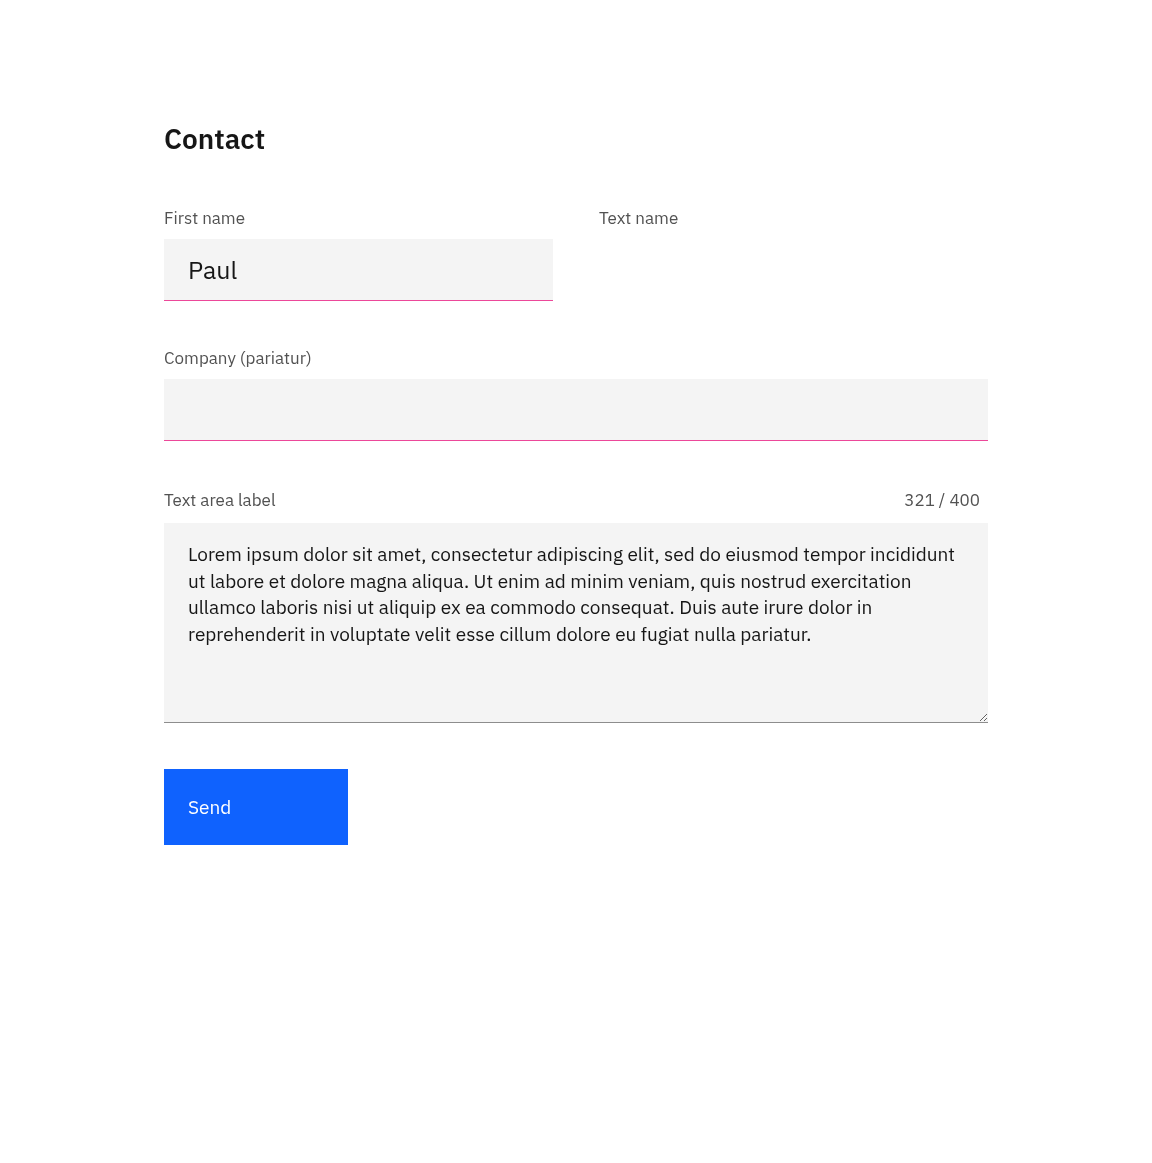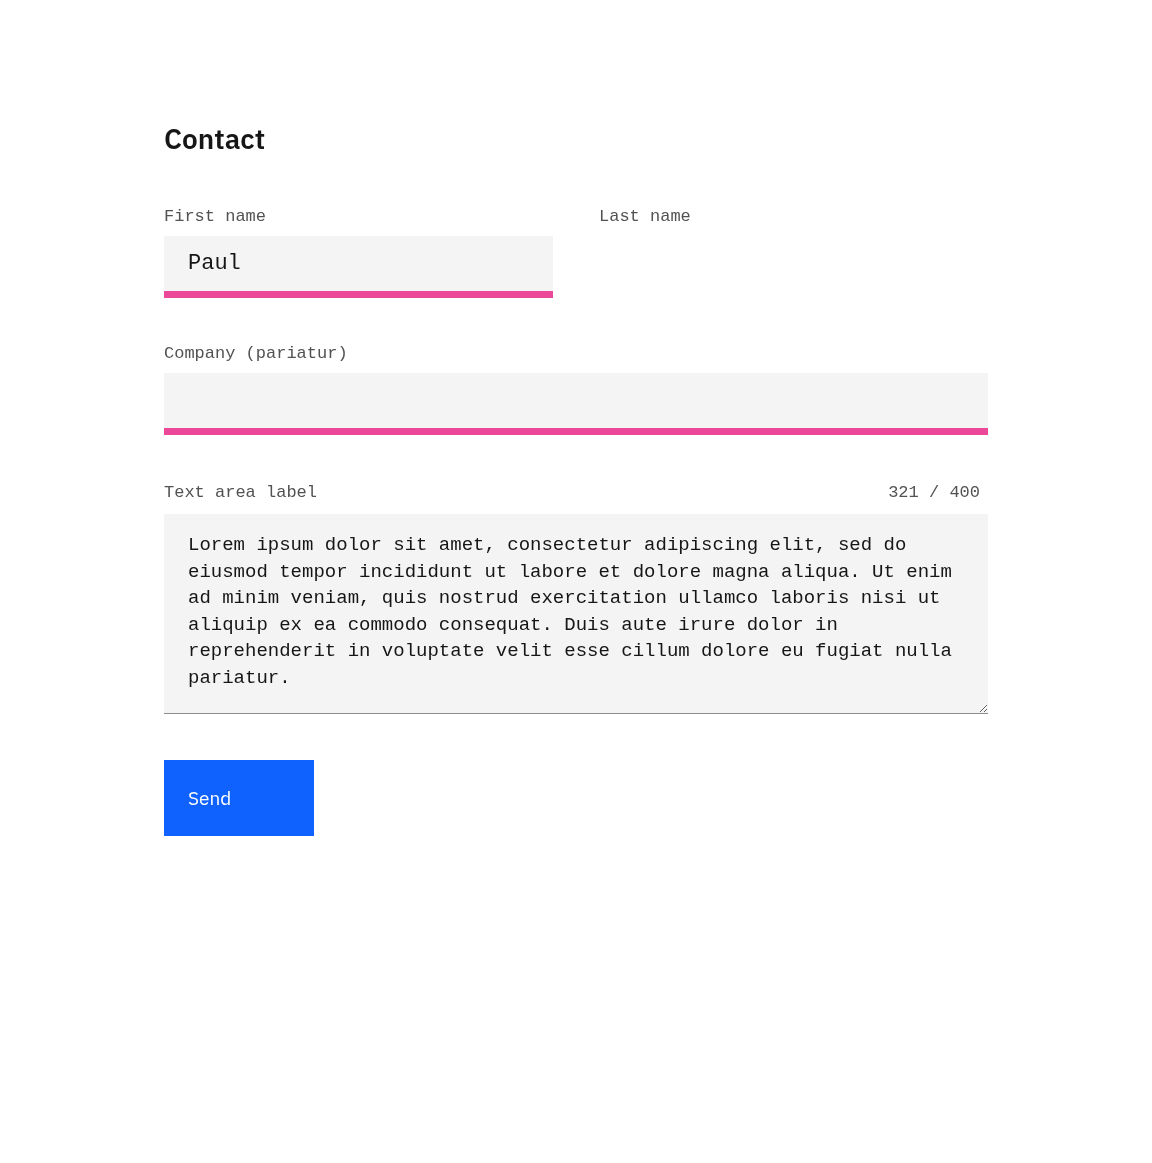--- a/index.html
+++ b/index.html
@@ -27,7 +27,6 @@
       display: flex;
       gap: 46px;
       margin-bottom: 46px;
-      font-family: Liberation Mono, monospace;
     }
     .form-field {
       flex: 1;

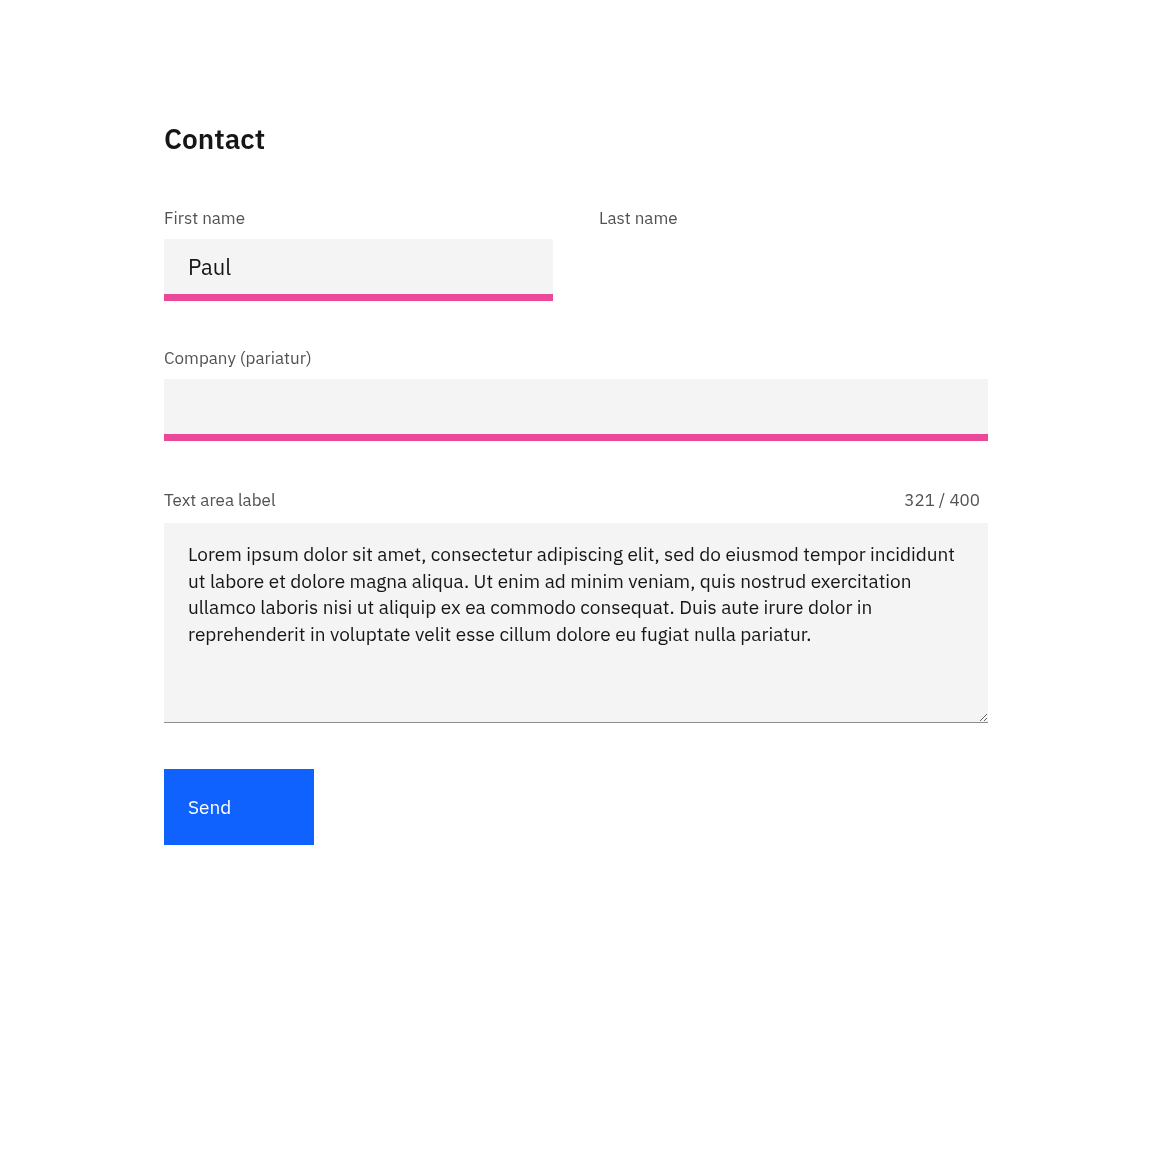--- a/index.html
+++ b/index.html
@@ -108,7 +108,7 @@
       <input type="text" class="text-input" value="Paul" style="">
     </div>
     <div class="form-field">
-      <label class="field-label">Last name</label>
+      <label class="field-label">Text name</label>
     </div>
   </div>
 

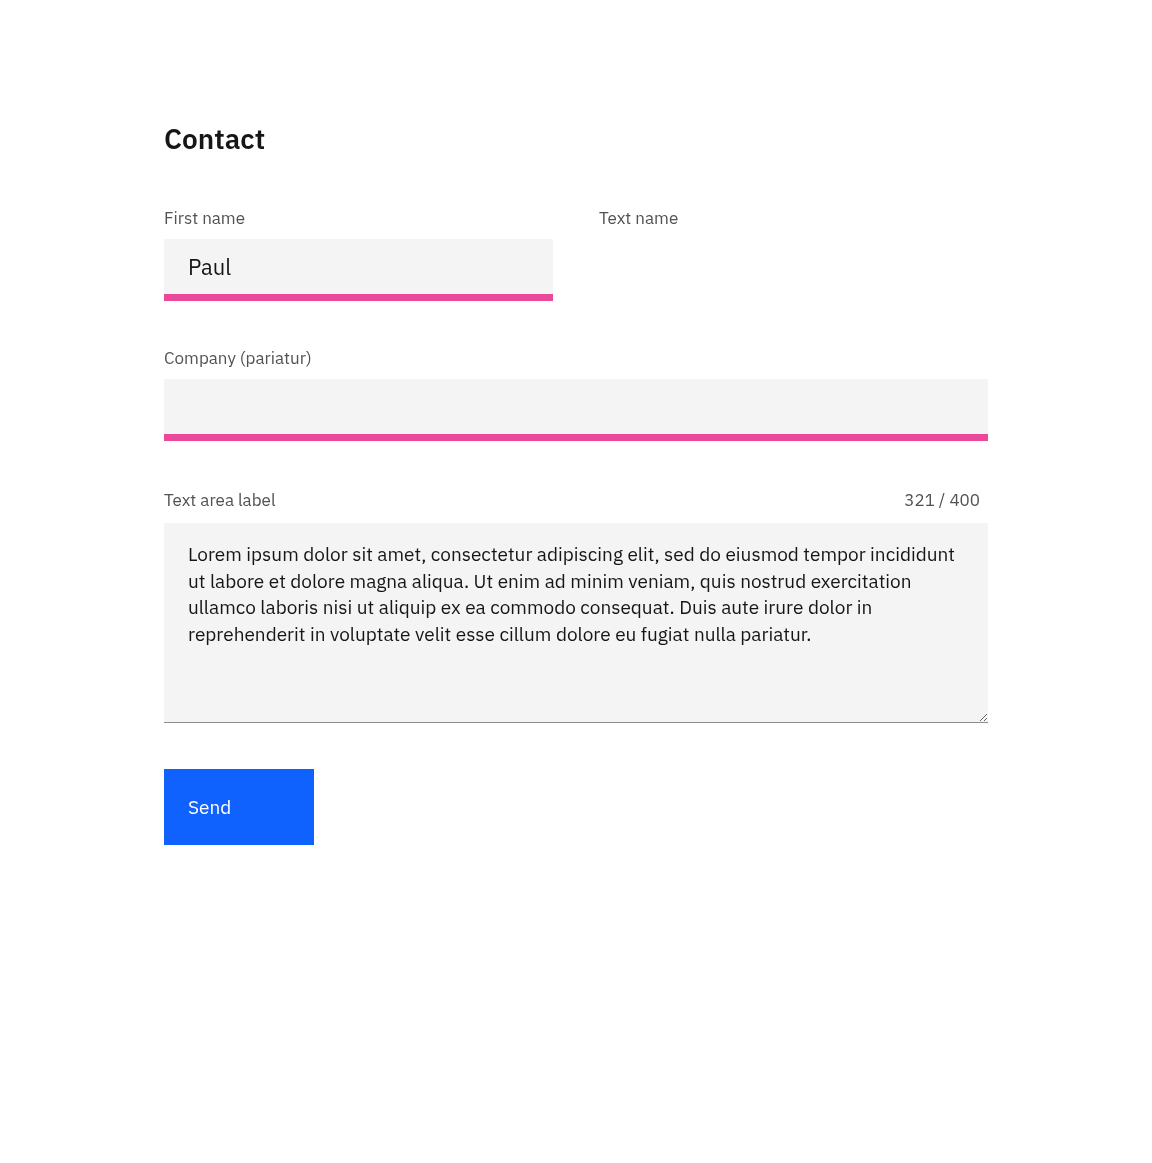--- a/index.html
+++ b/index.html
@@ -62,9 +62,9 @@
       height: 62px;
       background: #f4f4f4;
       border: none;
-      border-bottom: 7px solid #ec4899;
+      border-bottom: 1px solid #ec4899;
       padding: 0 24px;
-      font-size: 22px;
+      font-size: 25px;
       color: #161616;
       font-family: inherit;
       outline: none;

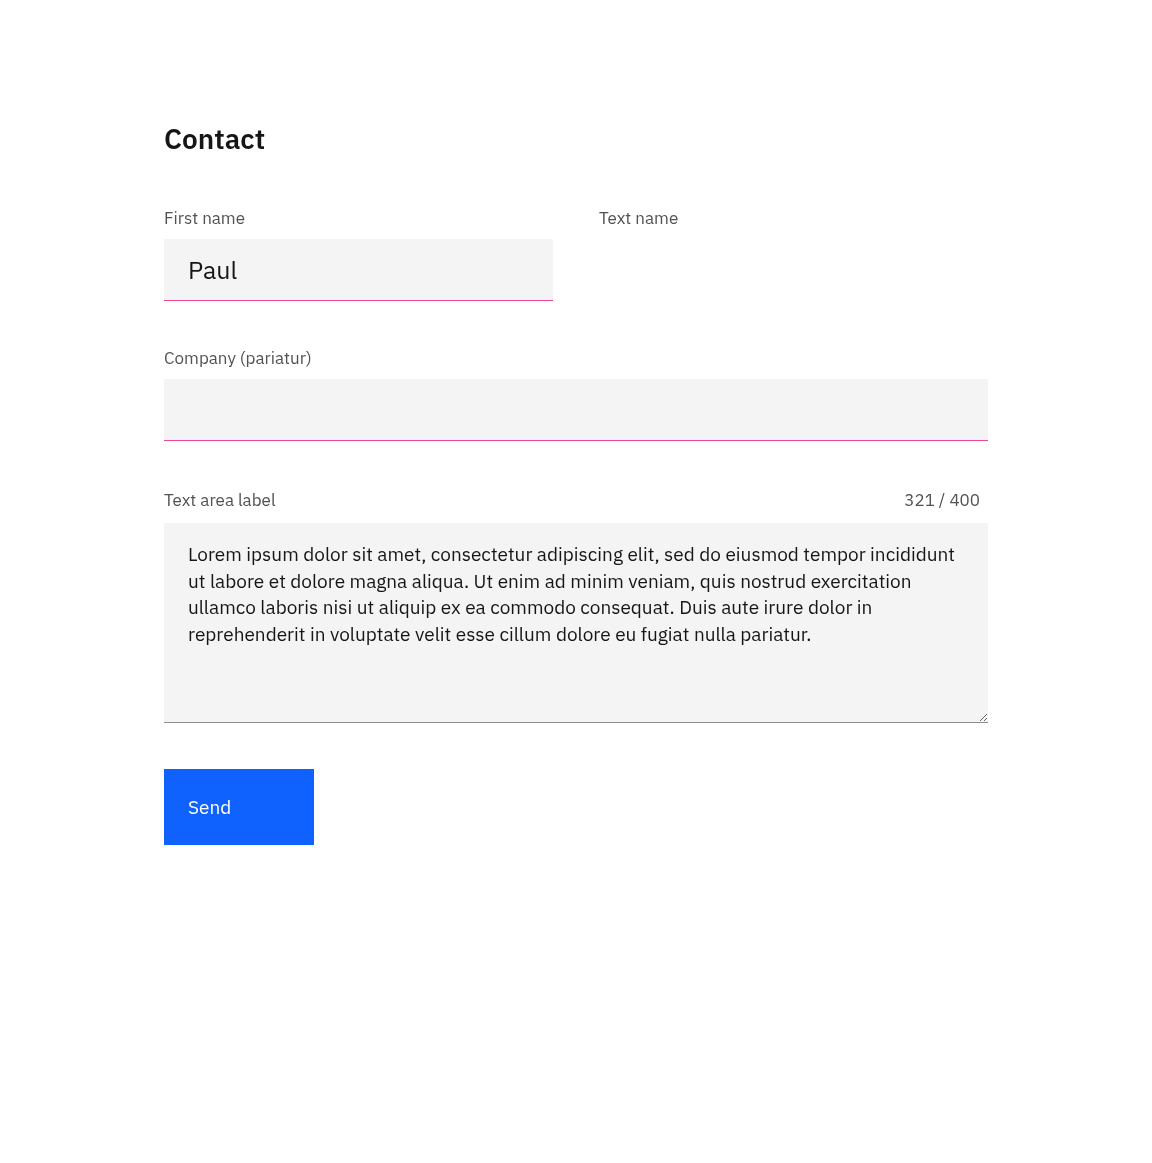--- a/index.html
+++ b/index.html
@@ -90,7 +90,7 @@
       font-size: 19px;
       padding: 16px 24px;
       height: 76px;
-      width: 150px;
+      width: 184px;
       text-align: left;
       cursor: pointer;
       font-family: inherit;

